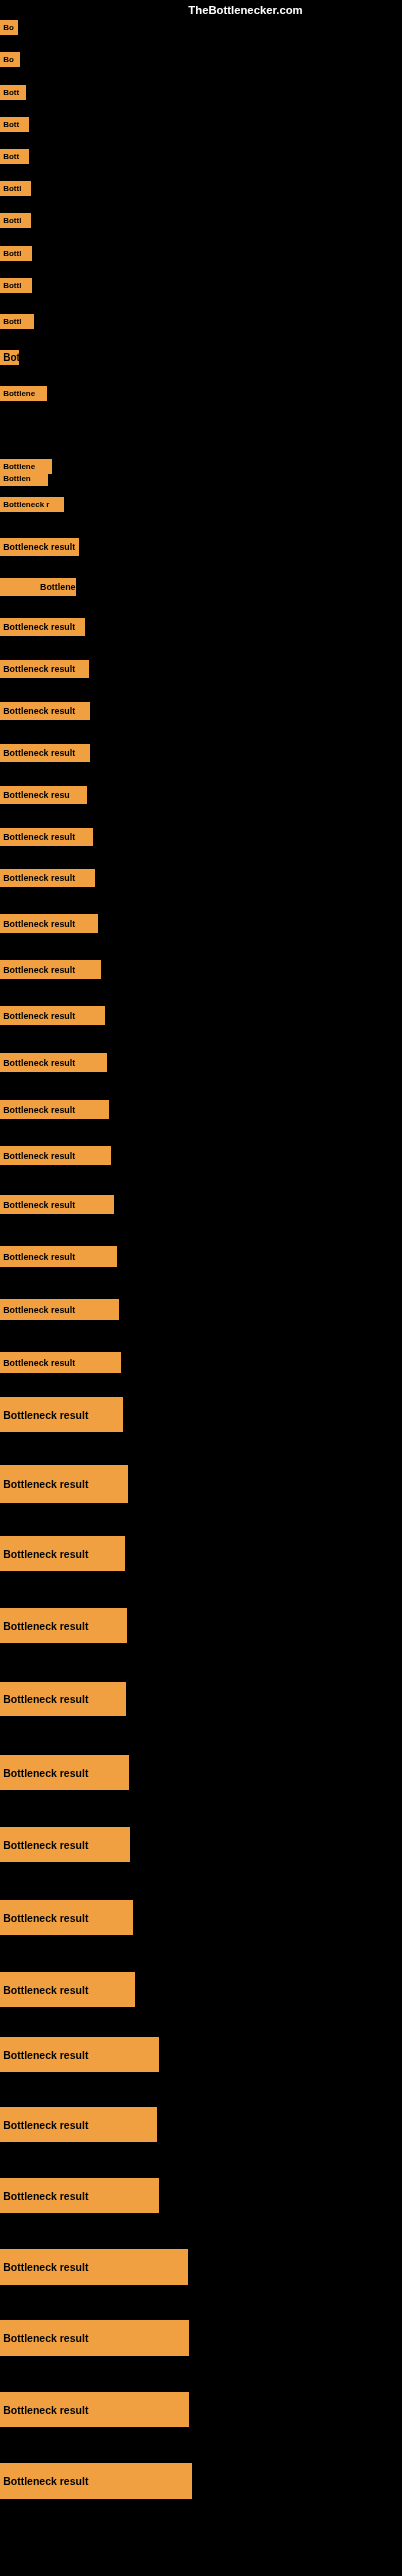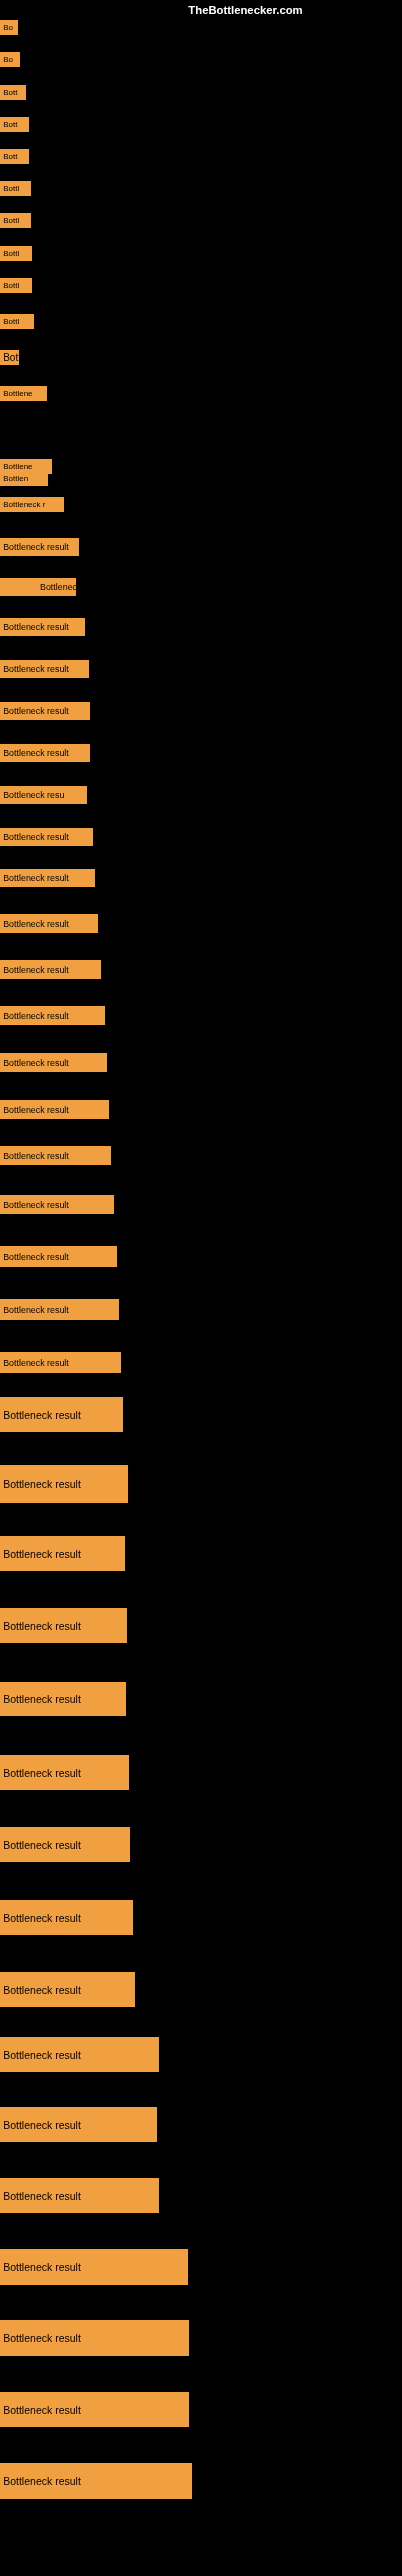--- a/index.html
+++ b/index.html
@@ -31,7 +31,7 @@
       background-color: #f0a040;
       color: #000000;
       font-size: 8.9px;
-      font-weight: normal;
+      font-weight: bold;
       padding: 1.6px 3.2px;
       display: flex;
       align-items: center;

